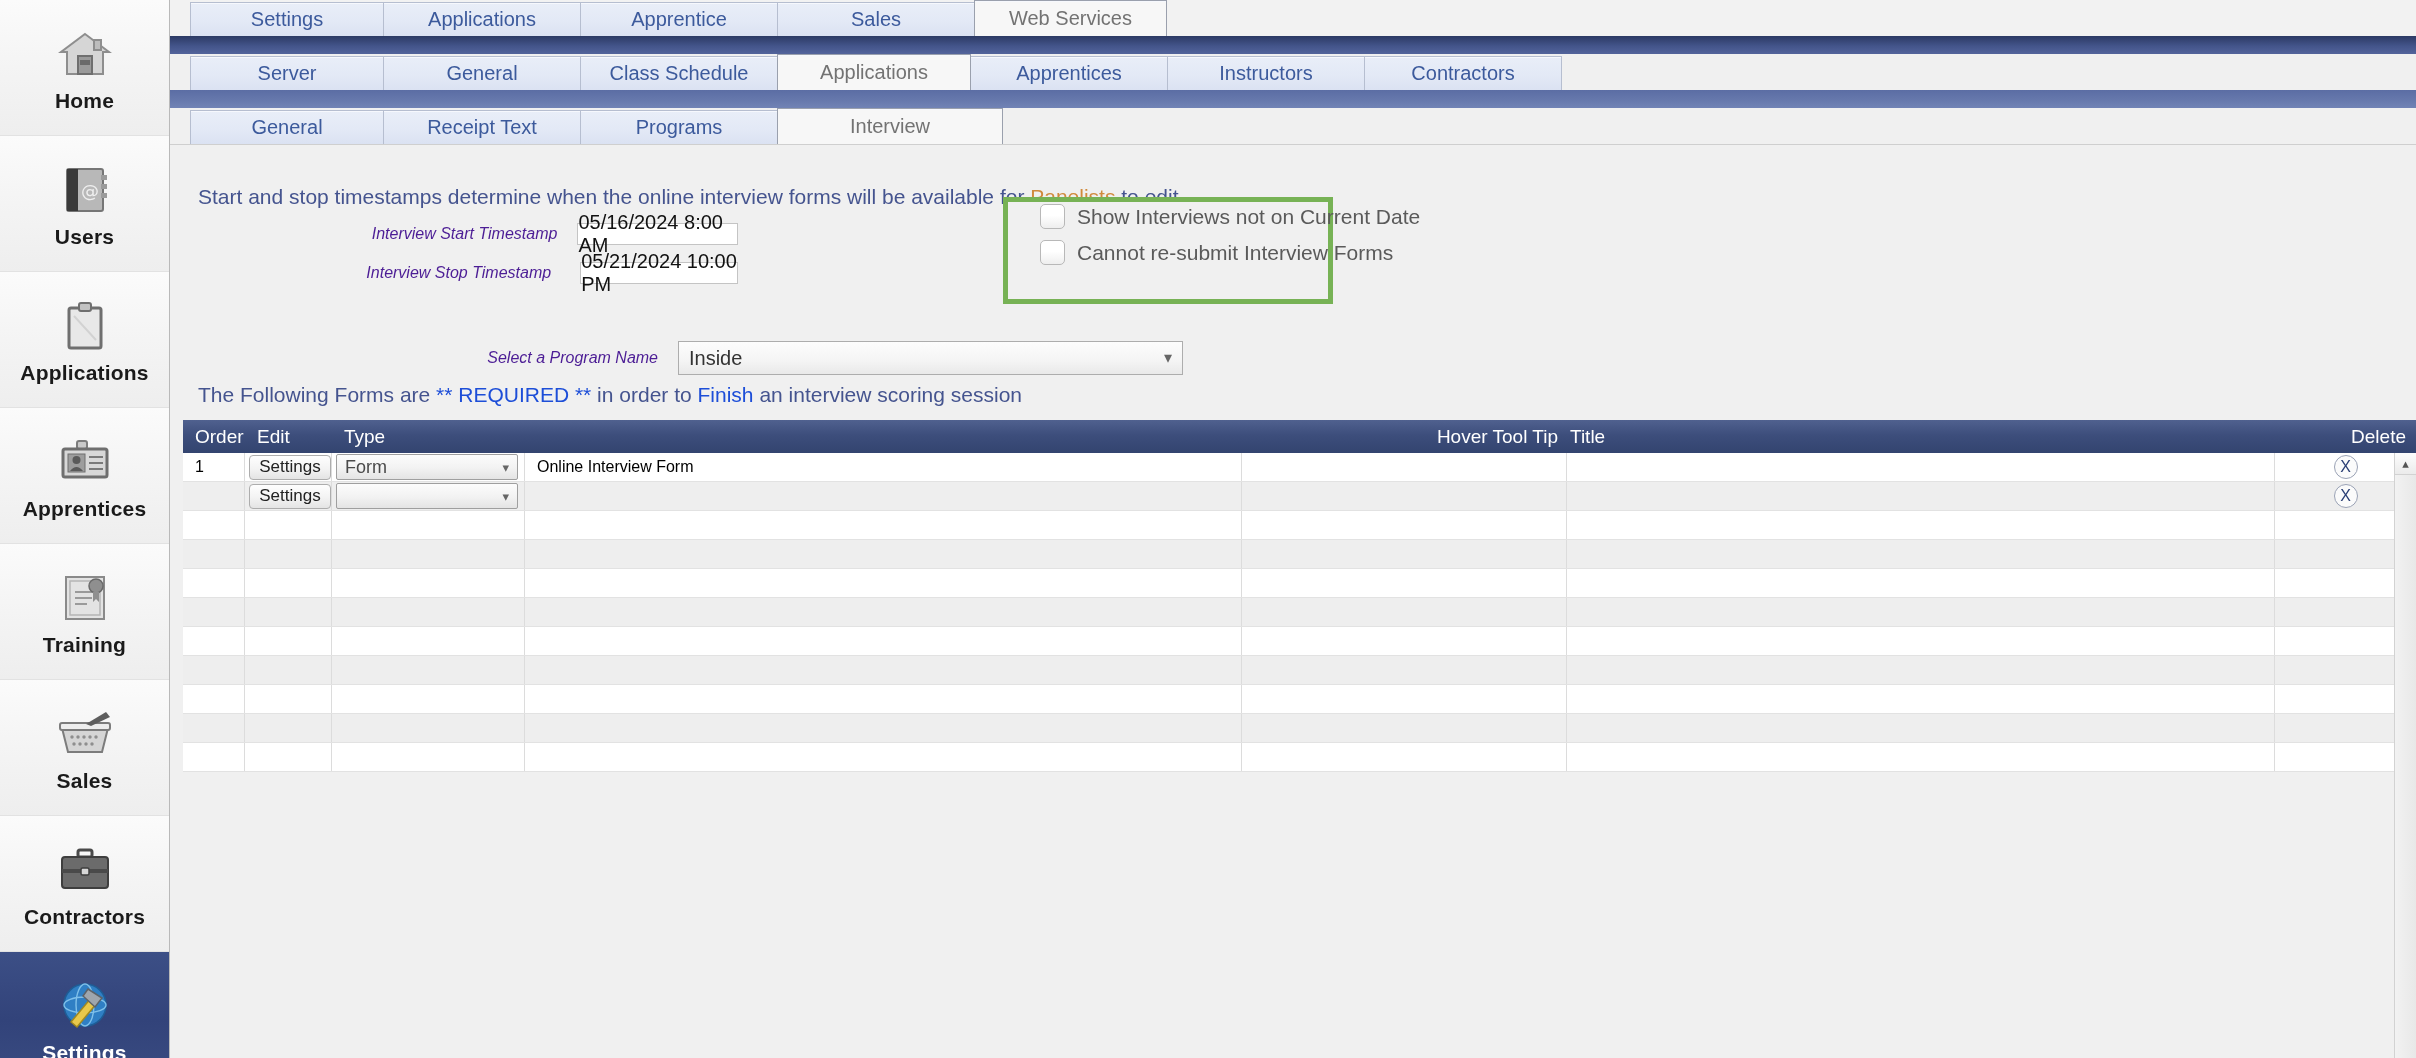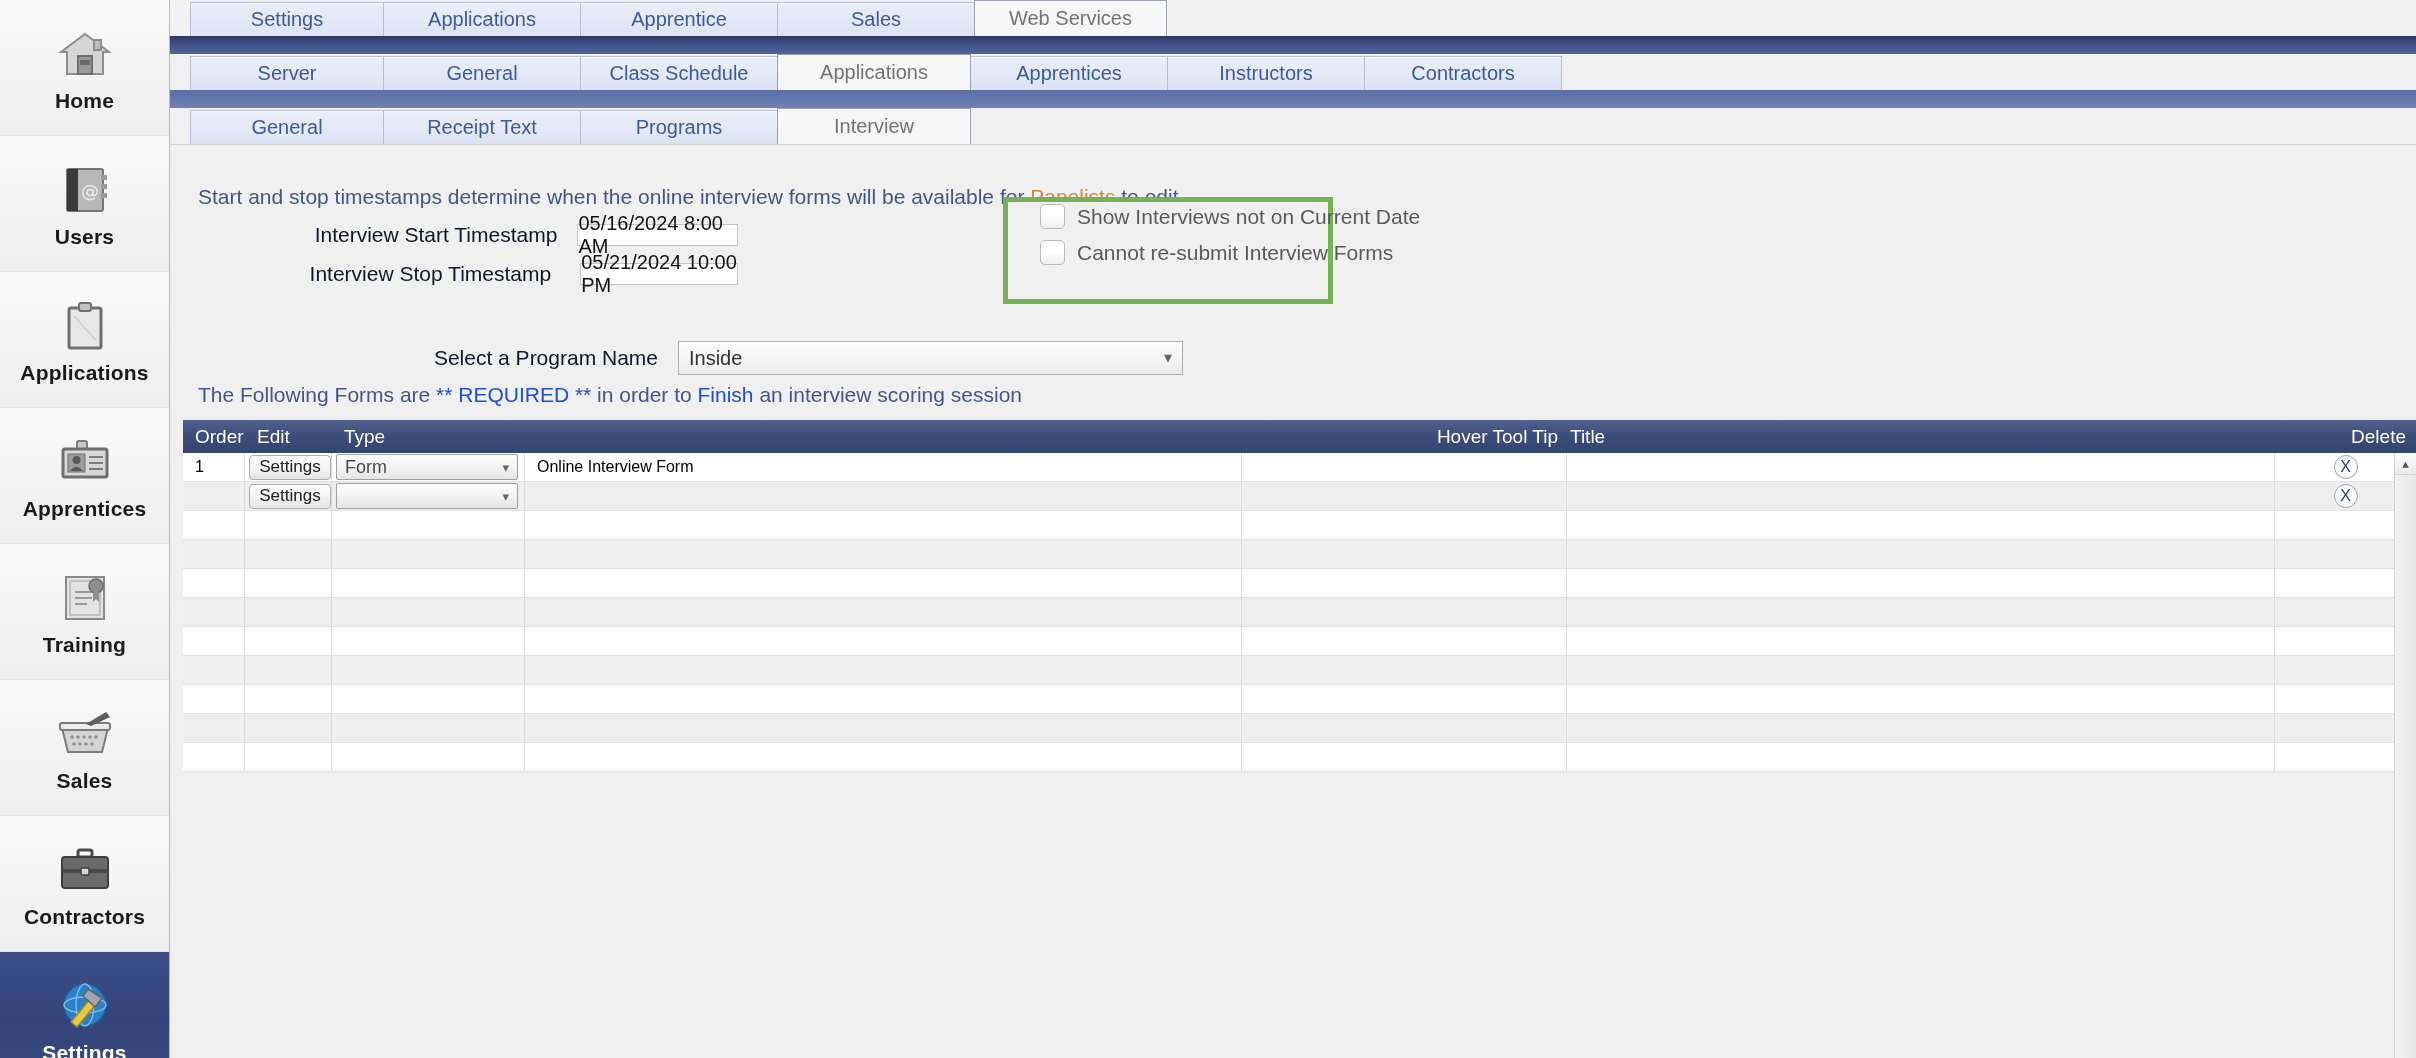--- a/index.html
+++ b/index.html
@@ -372,7 +372,7 @@
       <div class="tab" style="width:198px">
           <span>Programs</span>
         </div>
-      <div class="tab selected" style="width:194px">
+      <div class="tab selected" style="width:226px">
           <span>Interview</span>
         </div>
     </div>

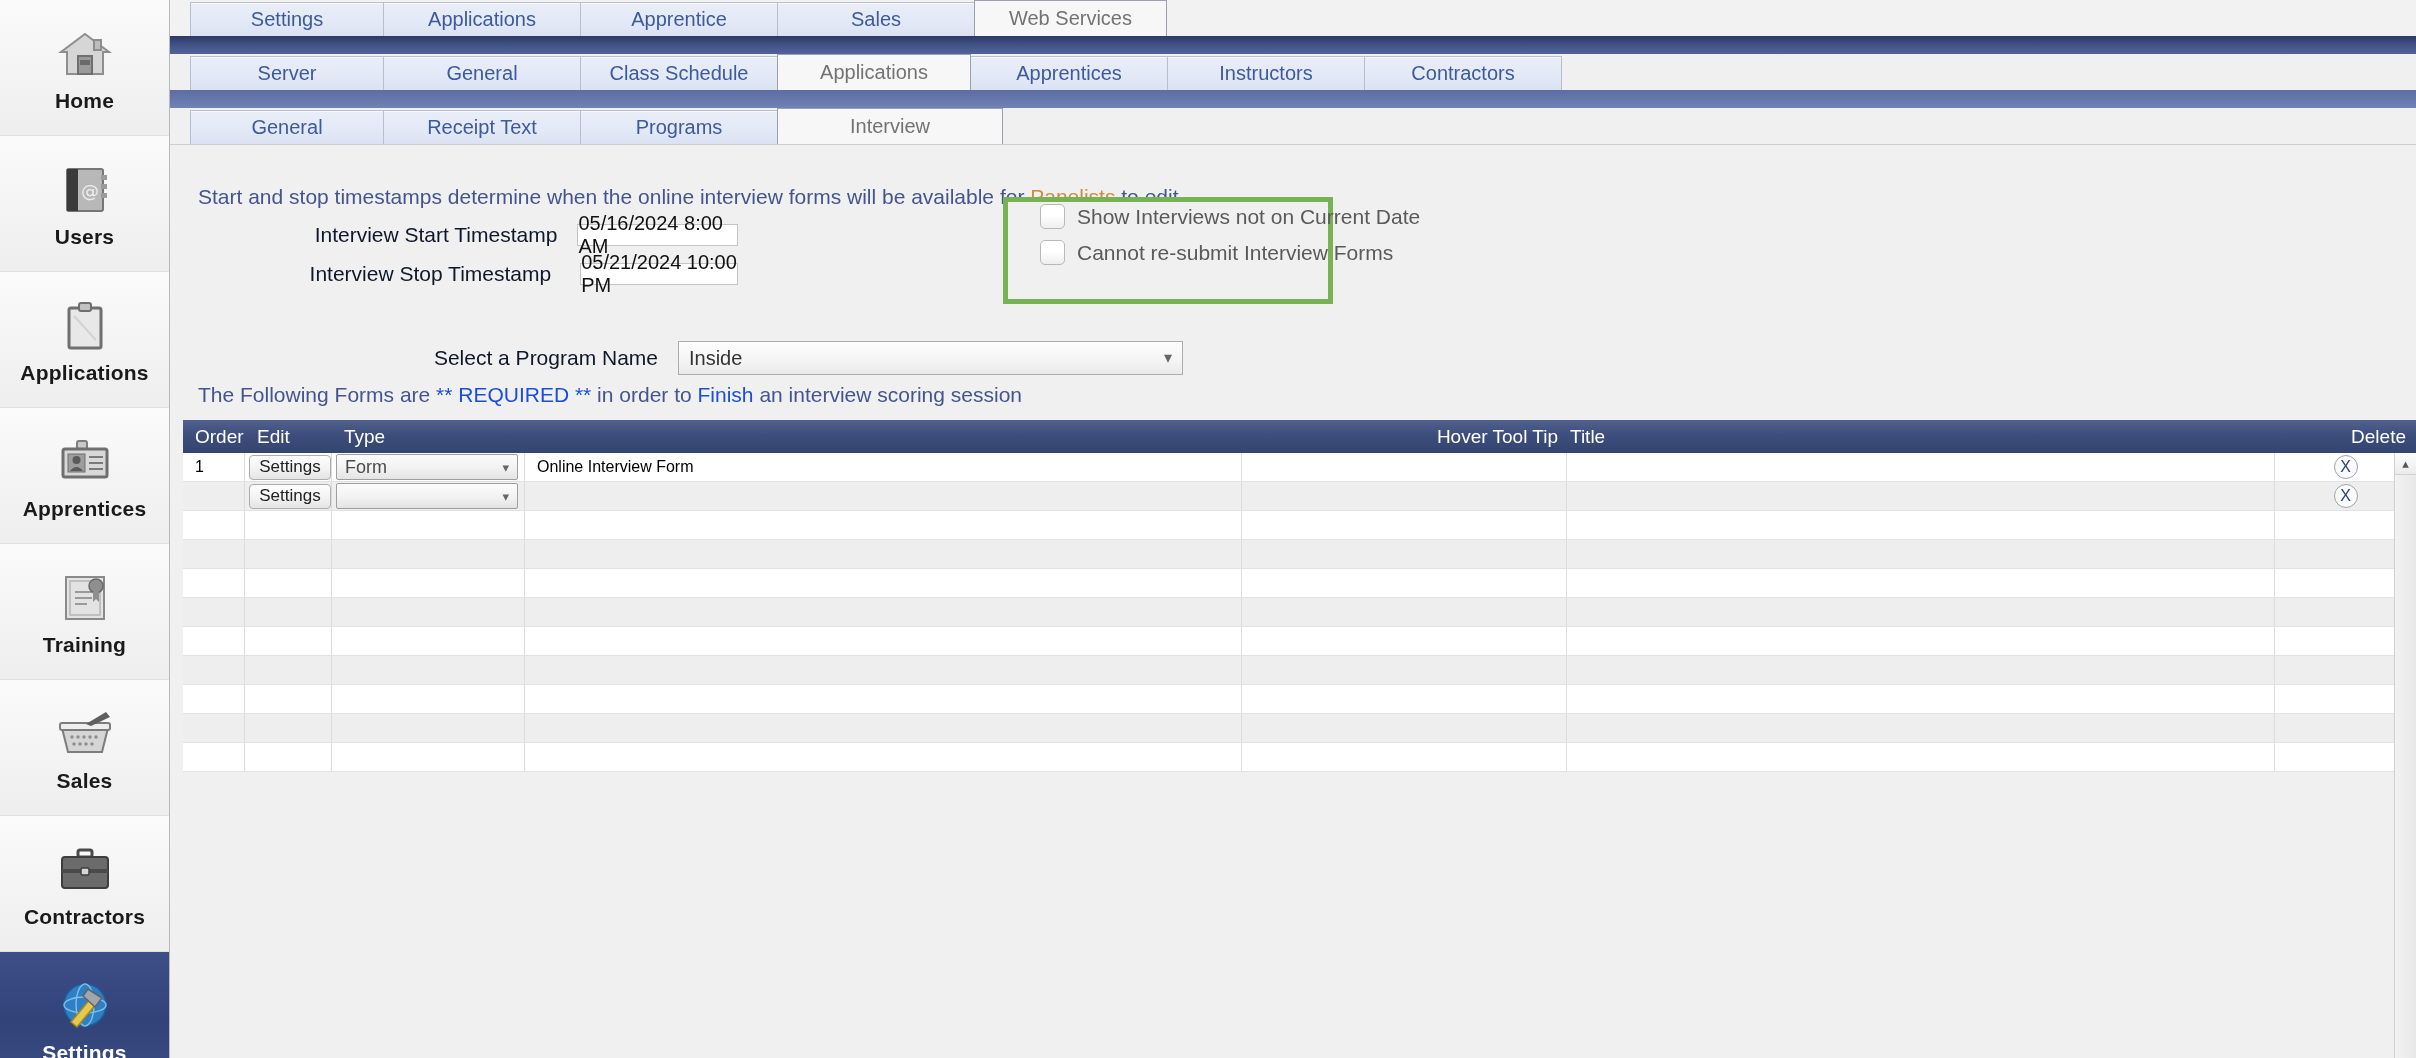--- a/index.html
+++ b/index.html
@@ -91,7 +91,7 @@
   .intro-line .hl { color:#d08a3c; }
 
   .form-row { position:absolute; display:flex; align-items:center; }
-  .form-label { font-size:21px; color:#0f172a; text-align:right; }
+  .form-label { font-size:16px; color:#4c1d95; text-align:right;font-style:italic; }
   .ts-field {
     width: 205px; height: 22px;
     background:#fff; border:1px solid #c4c4c4;

